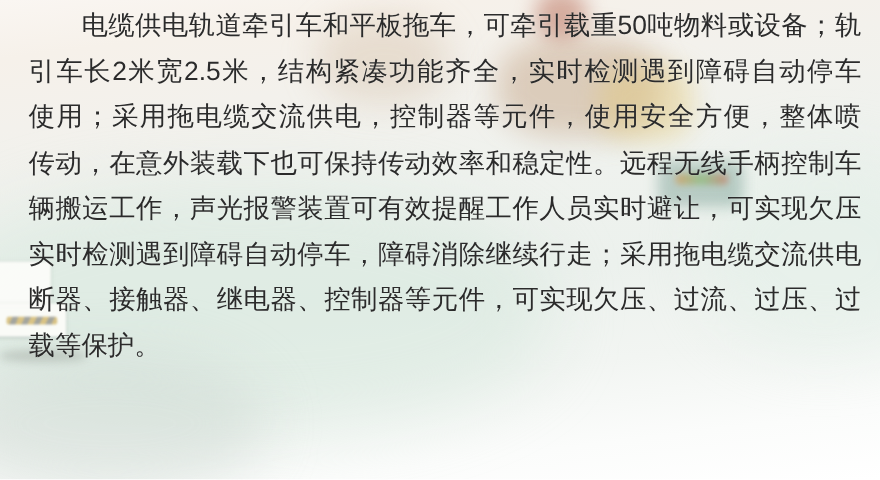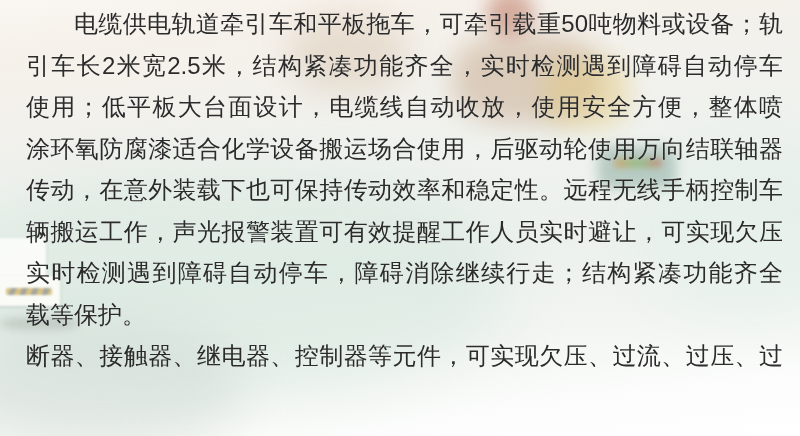--- a/index.html
+++ b/index.html
@@ -85,7 +85,7 @@
   <div class="para">
     <div class="ln first">电缆供电轨道牵引车和平板拖车，可牵引载重50吨物料或设备；轨</div>
     <div class="ln">引车长2米宽2.5米，结构紧凑功能齐全，实时检测遇到障碍自动停车</div>
-    <div class="ln">使用；低平板大台面设计，电缆线自动收放，使用安全方便，整体喷</div>
+    <div class="ln">使用；采用拖电缆交流供电，控制器等元件，使用安全方便，整体喷</div>
     <div class="ln">涂环氧防腐漆适合化学设备搬运场合使用，后驱动轮使用万向结联轴器</div>
     <div class="ln">传动，在意外装载下也可保持传动效率和稳定性。远程无线手柄控制车</div>
     <div class="ln">辆搬运工作，声光报警装置可有效提醒工作人员实时避让，可实现欠压</div>

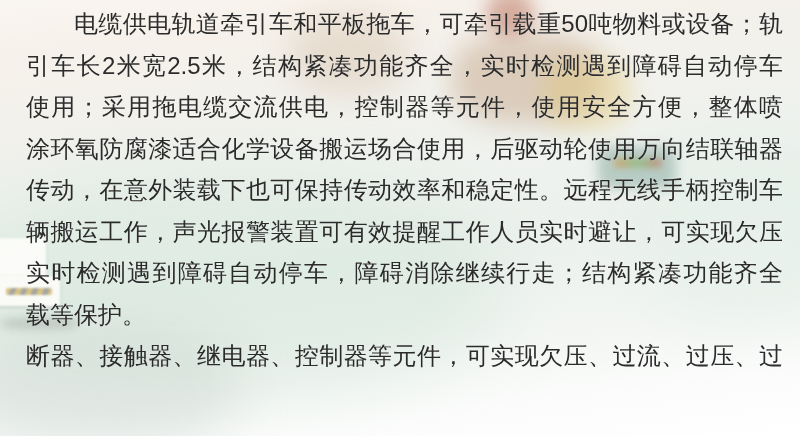--- a/index.html
+++ b/index.html
@@ -86,7 +86,6 @@
     <div class="ln first">电缆供电轨道牵引车和平板拖车，可牵引载重50吨物料或设备；轨</div>
     <div class="ln">引车长2米宽2.5米，结构紧凑功能齐全，实时检测遇到障碍自动停车</div>
     <div class="ln">使用；采用拖电缆交流供电，控制器等元件，使用安全方便，整体喷</div>
-    <div class="ln">涂环氧防腐漆适合化学设备搬运场合使用，后驱动轮使用万向结联轴器</div>
     <div class="ln">传动，在意外装载下也可保持传动效率和稳定性。远程无线手柄控制车</div>
     <div class="ln">辆搬运工作，声光报警装置可有效提醒工作人员实时避让，可实现欠压</div>
     <div class="ln">实时检测遇到障碍自动停车，障碍消除继续行走；结构紧凑功能齐全</div>

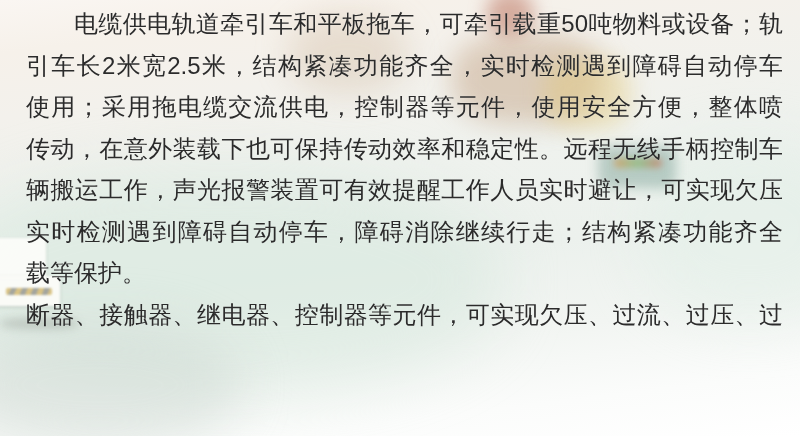--- a/index.html
+++ b/index.html
@@ -88,7 +88,7 @@
     <div class="ln">使用；采用拖电缆交流供电，控制器等元件，使用安全方便，整体喷</div>
     <div class="ln">传动，在意外装载下也可保持传动效率和稳定性。远程无线手柄控制车</div>
     <div class="ln">辆搬运工作，声光报警装置可有效提醒工作人员实时避让，可实现欠压</div>
-    <div class="ln">实时检测遇到障碍自动停车，障碍消除继续行走；结构紧凑功能齐全</div>
+    <div class="ln">实时检测遇到障碍自动停车，障碍消除继续行走；采用拖电缆交流供电</div>
     <div class="ln last">载等保护。</div>
     <div class="ln">断器、接触器、继电器、控制器等元件，可实现欠压、过流、过压、过</div>
   </div>

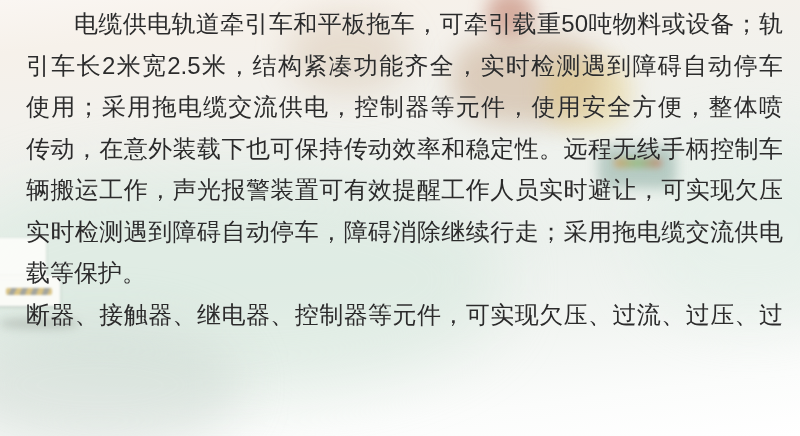--- a/index.html
+++ b/index.html
@@ -89,8 +89,8 @@
     <div class="ln">传动，在意外装载下也可保持传动效率和稳定性。远程无线手柄控制车</div>
     <div class="ln">辆搬运工作，声光报警装置可有效提醒工作人员实时避让，可实现欠压</div>
     <div class="ln">实时检测遇到障碍自动停车，障碍消除继续行走；采用拖电缆交流供电</div>
+    <div class="ln">断器、接触器、继电器、控制器等元件，可实现欠压、过流、过压、过</div>
     <div class="ln last">载等保护。</div>
-    <div class="ln">断器、接触器、继电器、控制器等元件，可实现欠压、过流、过压、过</div>
   </div>
 
 </div>

